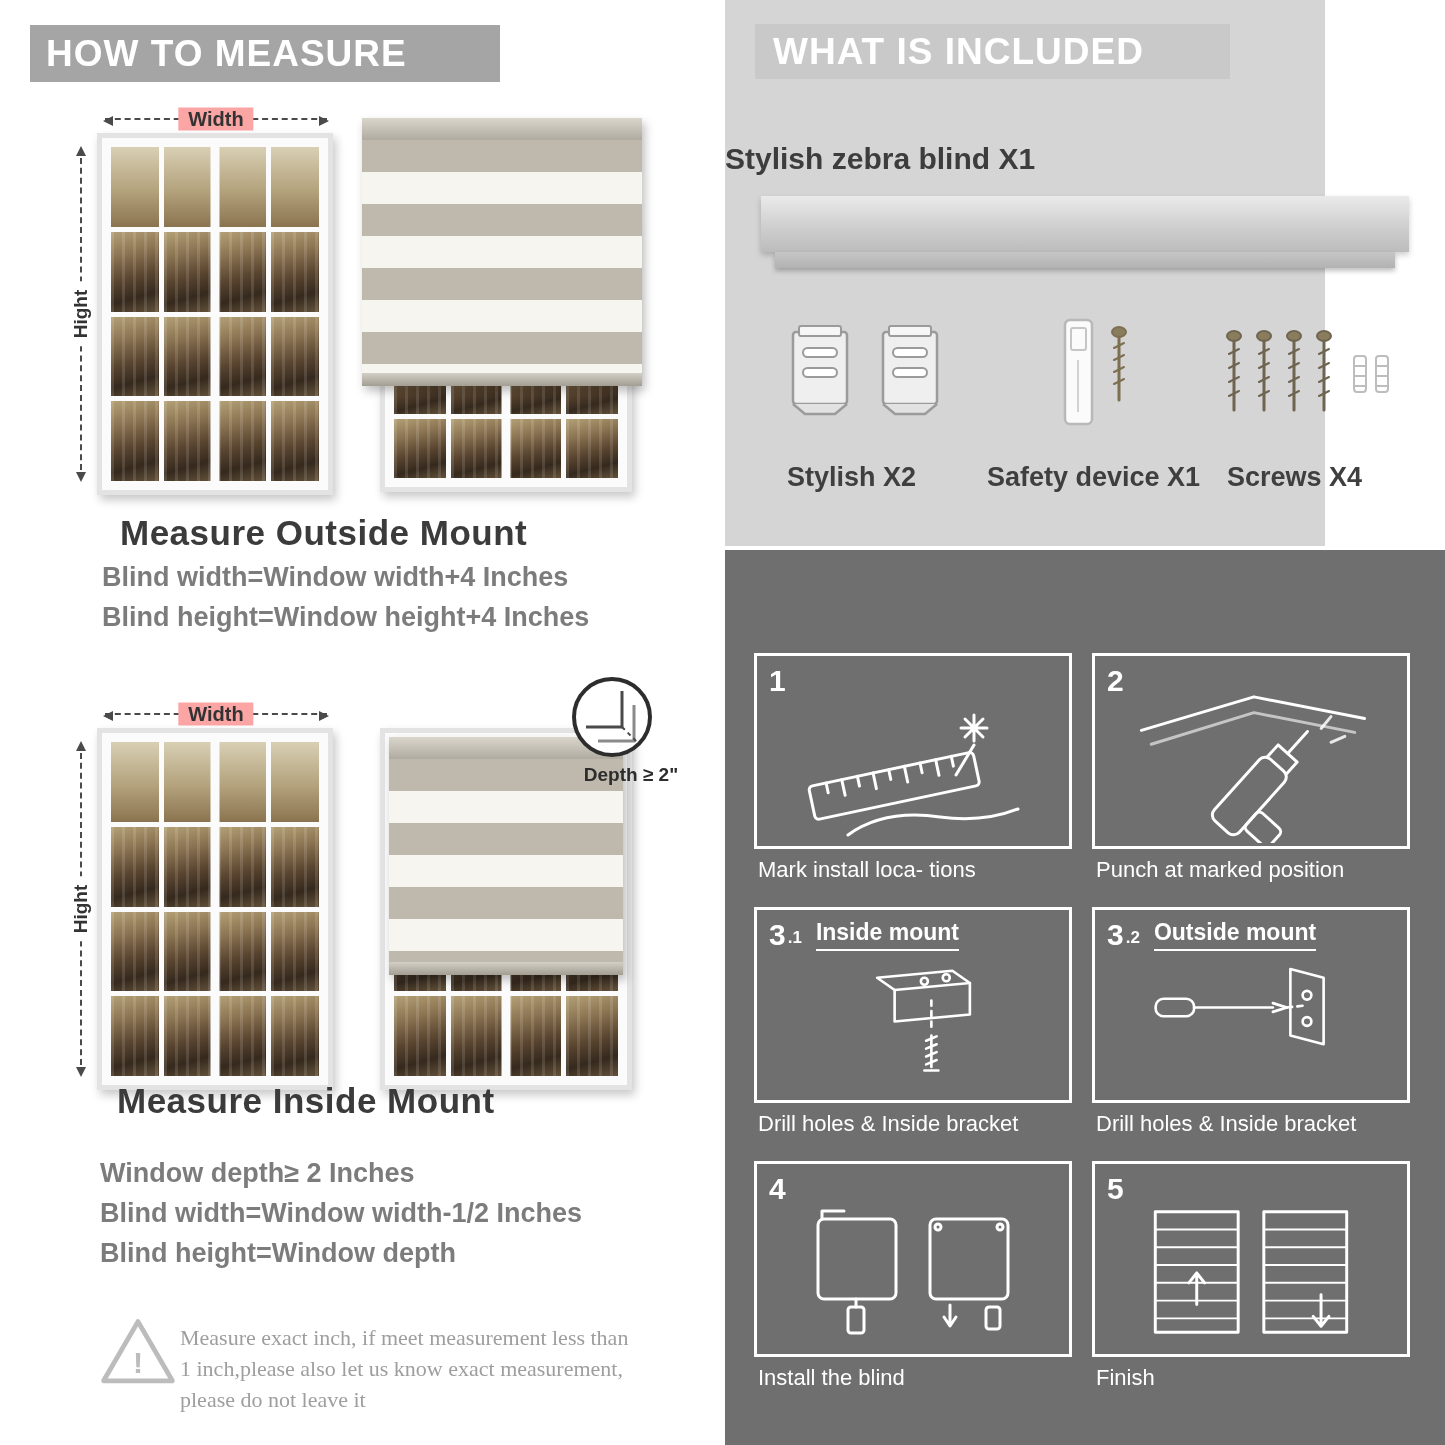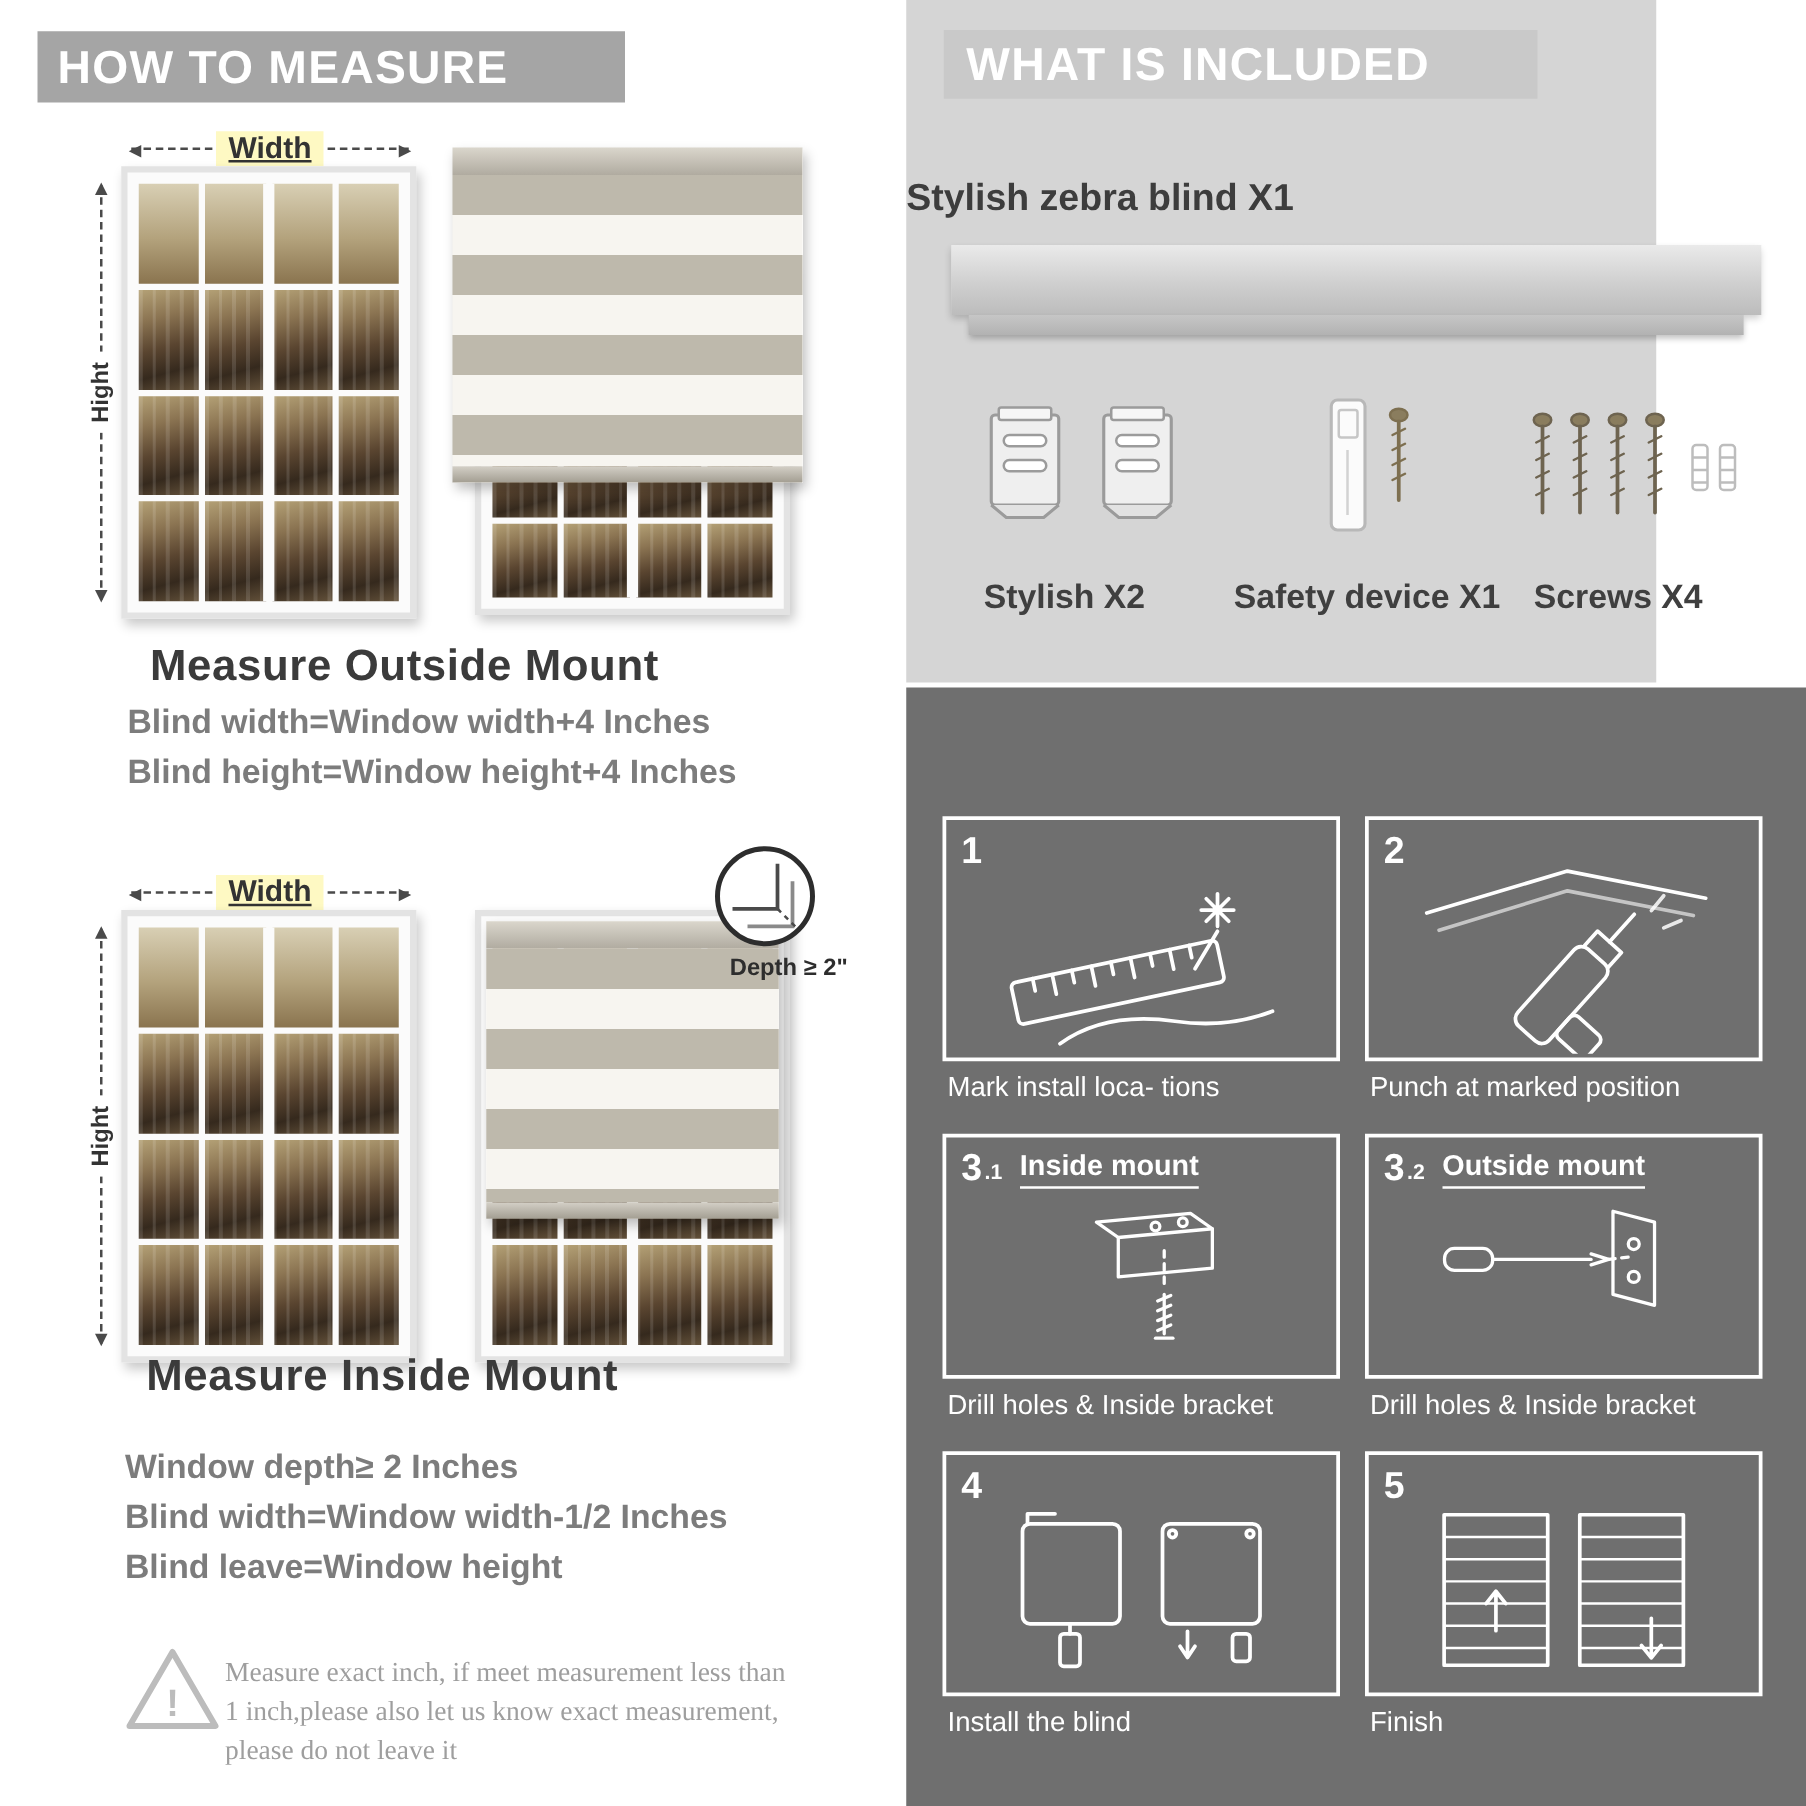--- a/index.html
+++ b/index.html
@@ -55,7 +55,7 @@
   .h-arrow::after  { right:-2px; top:-4px; border-top:5px solid transparent; border-bottom:5px solid transparent; border-left:10px solid #4a4a4a; }
   .h-arrow .lab {
     position:absolute; left:50%; top:-1px; transform:translate(-50%,-50%);
-    background:#fef9c3; padding:0 10px; font-size:24px; font-weight:bold; color:#333; white-space:nowrap;text-decoration:underline;
+    background:#fca5a5; padding:0 10px; font-size:20px; font-weight:bold; color:#333; white-space:nowrap;
   }
   .v-arrow { position:absolute; width:0; border-left:2px dashed #4a4a4a; }
   .v-arrow::before, .v-arrow::after { content:""; position:absolute; width:0; height:0; }

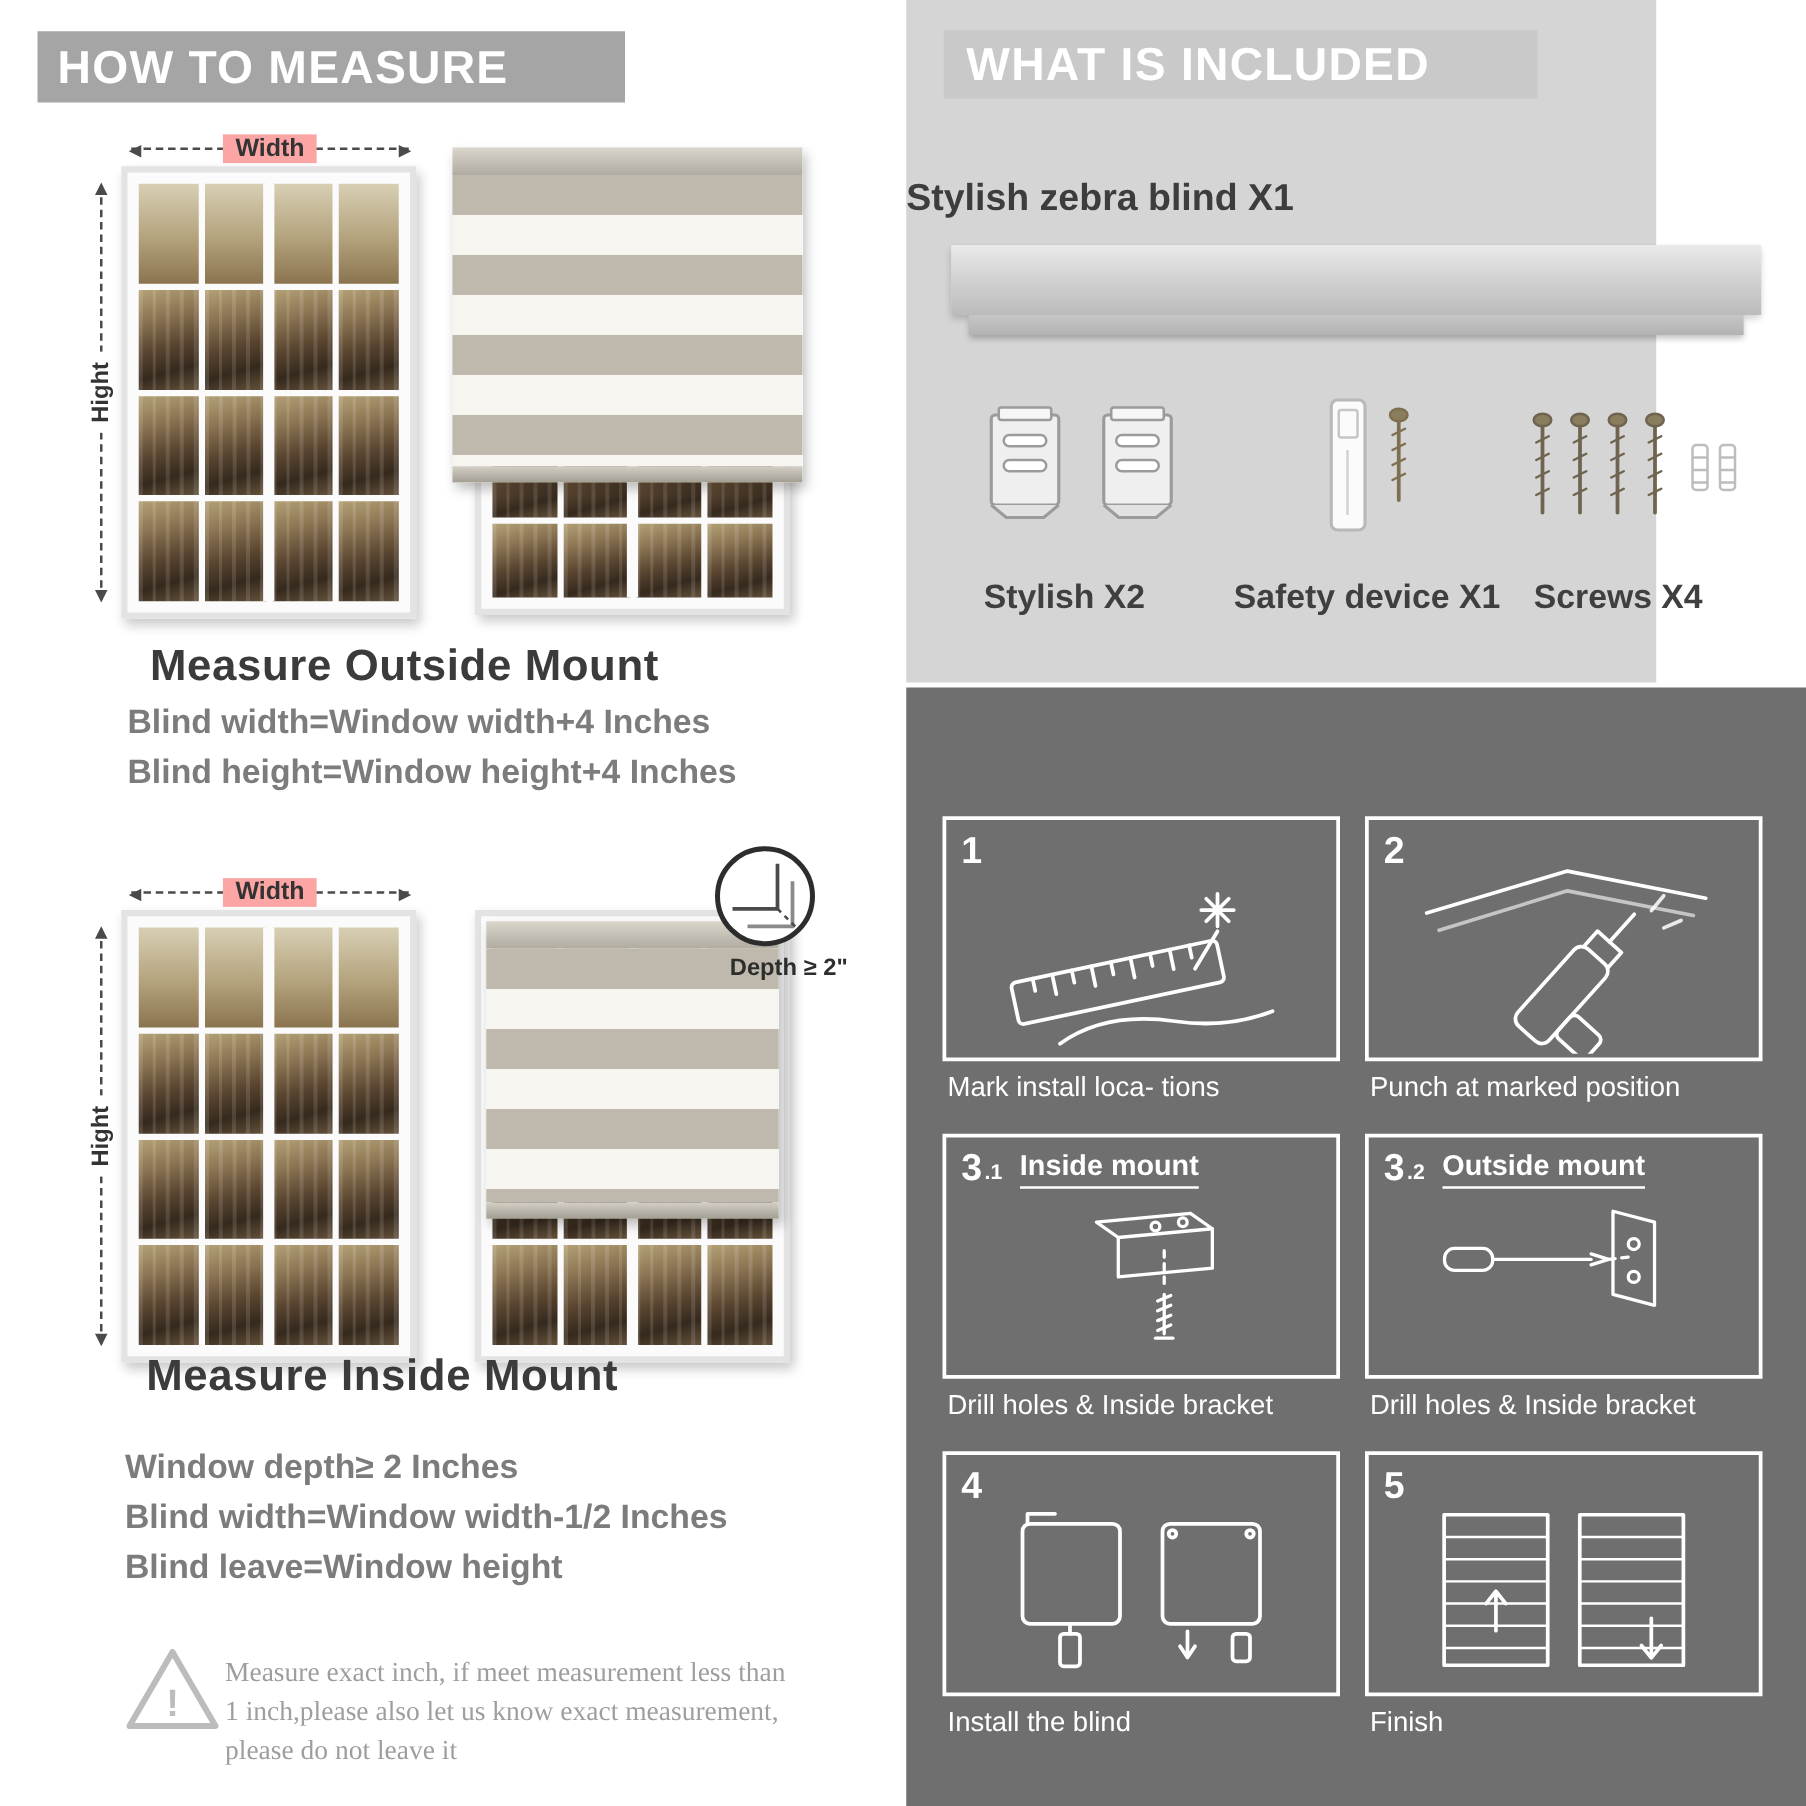--- a/index.html
+++ b/index.html
@@ -249,7 +249,7 @@
 <div class="sec-title" style="left:97px;top:1081px">Measure Inside Mount</div>
 <div class="spec" style="left:100px;top:1158px">Window depth≥ 2 Inches</div>
 <div class="spec" style="left:100px;top:1198px">Blind width=Window width-1/2 Inches</div>
-<div class="spec" style="left:100px;top:1238px">Blind leave=Window height</div>
+<div class="spec" style="left:100px;top:1238px">Blind height=Window depth</div>
 
 <svg class="abs" style="left:98px;top:1310px" width="80" height="84" viewBox="0 0 100 96">
   <path d="M50 10 L93 84 L7 84 Z" fill="none" stroke="#bcbcbc" stroke-width="6" stroke-linejoin="round"></path>

